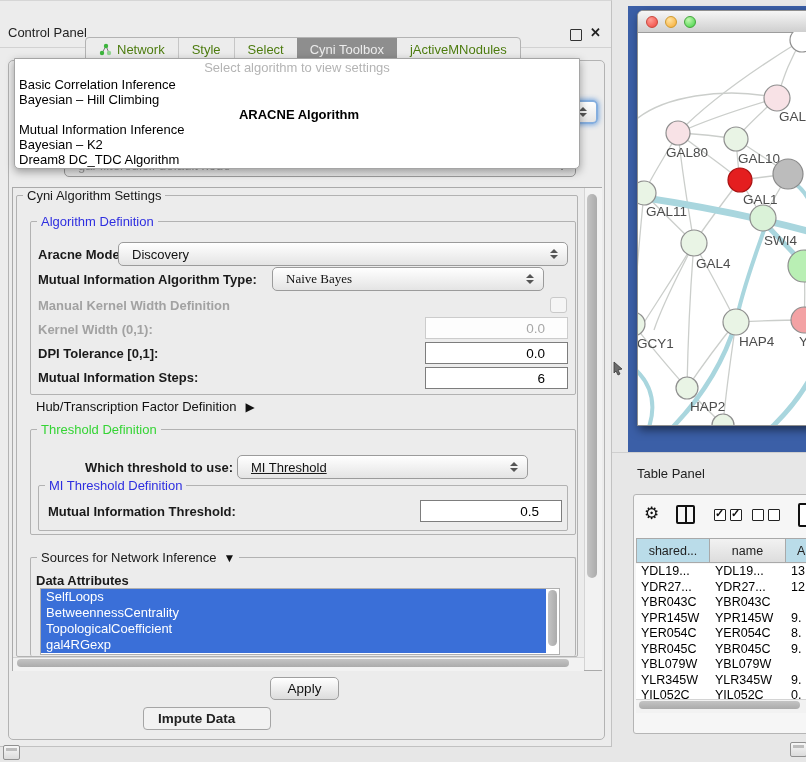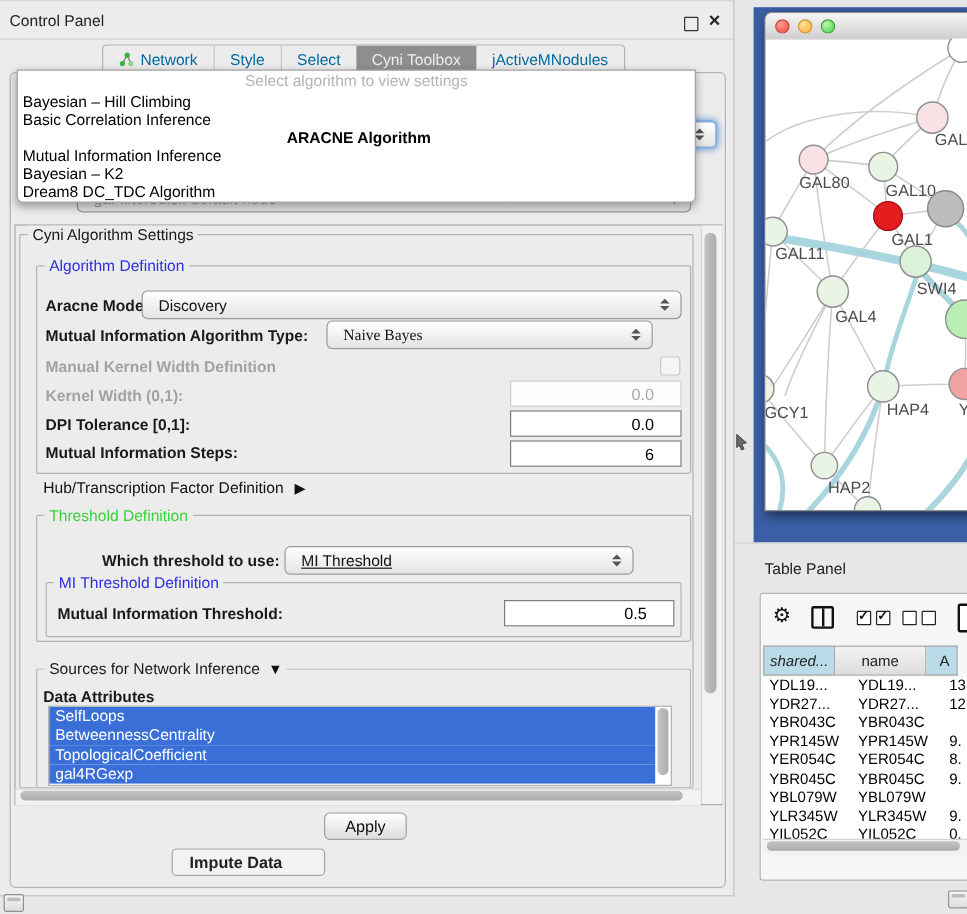--- a/index.html
+++ b/index.html
@@ -9,7 +9,7 @@
 
   
   .cp{position:absolute;left:0;top:0;width:611px;height:745px;background:#ececec;border-right:1px solid #c2c2c2;border-bottom:1px solid #c2c2c2;border-top:1px solid #d6d6d6;}
-  .cp-titlebar{position:absolute;left:0;top:4px;width:100%;height:27px;border-bottom:1px solid #d2d2d2;}
+  .cp-titlebar{position:absolute;left:0;top:19px;width:100%;height:27px;border-bottom:1px solid #d2d2d2;}
   .cp-title{position:absolute;left:8px;top:5px;font-size:13px;color:#222;}
   .float-btn{position:absolute;left:570px;top:9px;width:10px;height:10px;border:1.5px solid #333;border-radius:1px;cursor:default;}
   .close-btn{position:absolute;left:590px;top:5px;font-size:13px;font-weight:bold;color:#222;}

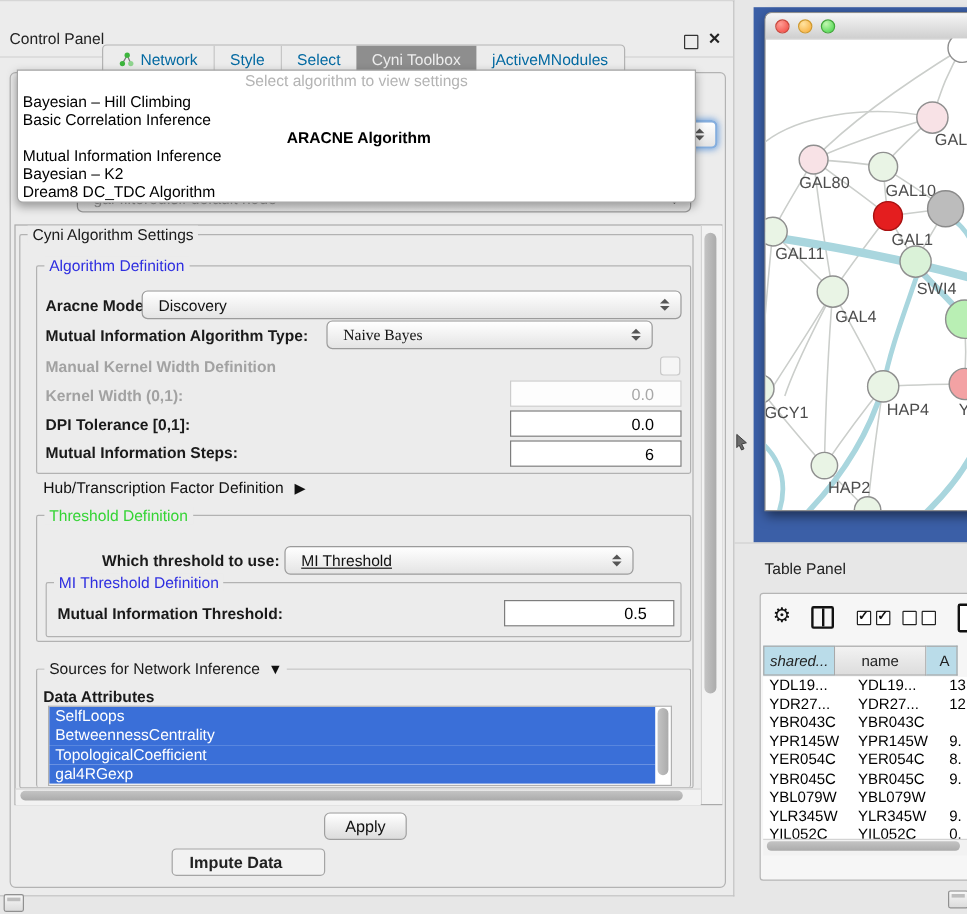--- a/index.html
+++ b/index.html
@@ -16,7 +16,7 @@
 
   
   .tabbar{position:absolute;left:85px;top:36px;height:23px;display:flex;border:1px solid #b3b3b3;border-radius:4px;overflow:hidden;background:#ececec;}
-  .tab{display:flex;align-items:center;gap:5px;padding:0 13px;font-size:13px;color:#0369a1;border-left:1px solid #c6c6c6;white-space:nowrap;}
+  .tab{display:flex;align-items:center;gap:5px;padding:0 13px;font-size:13px;color:#4d7c0f;border-left:1px solid #c6c6c6;white-space:nowrap;}
   .tab:first-child{border-left:none;}
   .tab.sel{background:var(--tab_selected_bg);color:#ededed;border-left:none;}
   .tab.sel + .tab{border-left:none;}

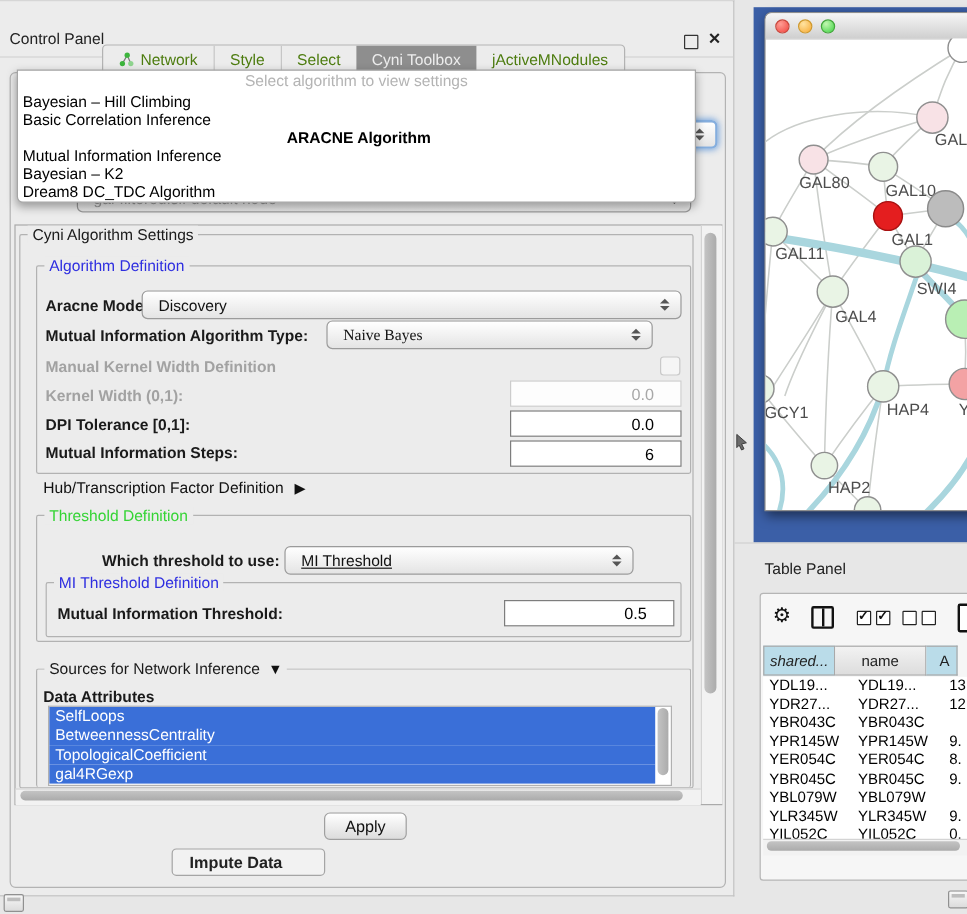--- a/index.html
+++ b/index.html
@@ -176,8 +176,8 @@
     <div class="popup">
       <div class="popup-header">Select algorithm to view settings</div>
       <div>
+          <div class="popup-item">Basic Correlation Inference</div>
           <div class="popup-item">Bayesian – Hill Climbing</div>
-          <div class="popup-item">Basic Correlation Inference</div>
           <div class="popup-item bold">ARACNE Algorithm</div>
           <div class="popup-item">Mutual Information Inference</div>
           <div class="popup-item">Bayesian – K2</div>

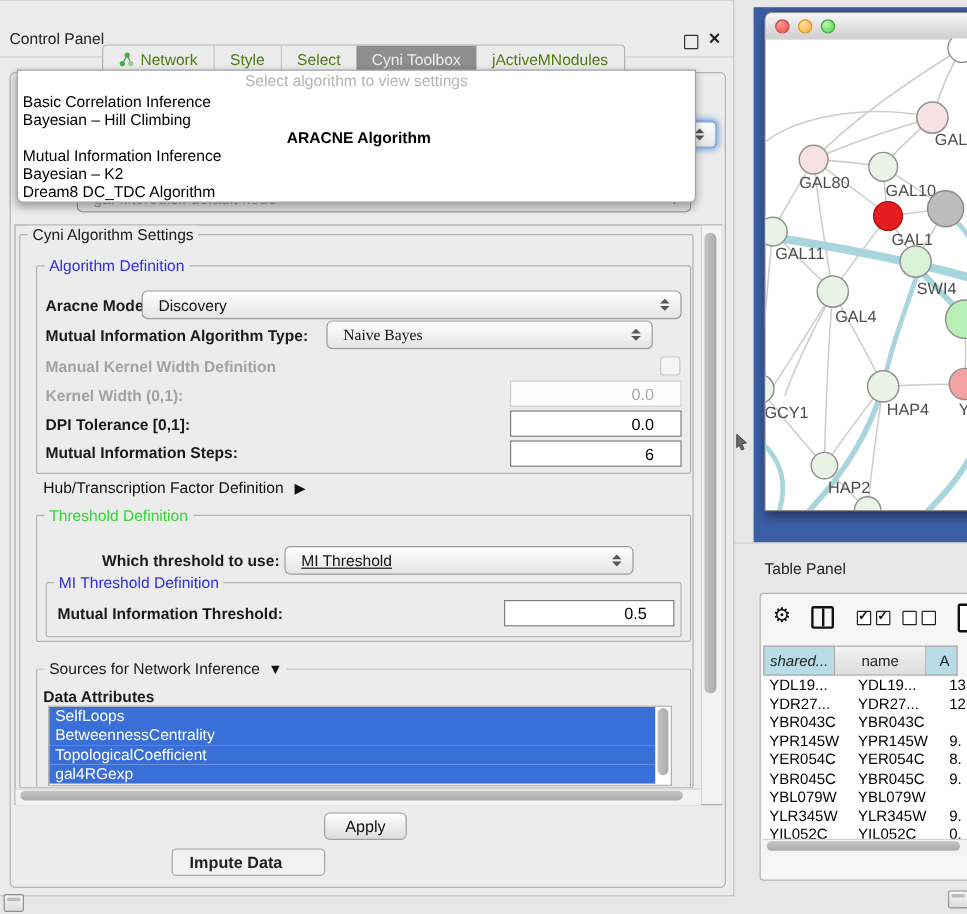--- a/index.html
+++ b/index.html
@@ -371,7 +371,7 @@
   <div class="doc-ico"></div>
 
   <div class="thead">
-    <div class="th hl" style="width:60px;font-style:italic;">shared...</div>
+    <div class="th hl" style="width:74px;">shared...</div>
     <div class="th" style="width:76px;text-align:center;">name</div>
     <div class="th hl" style="width:26px;text-align:left;padding-left:11px;">A</div>
   </div>

